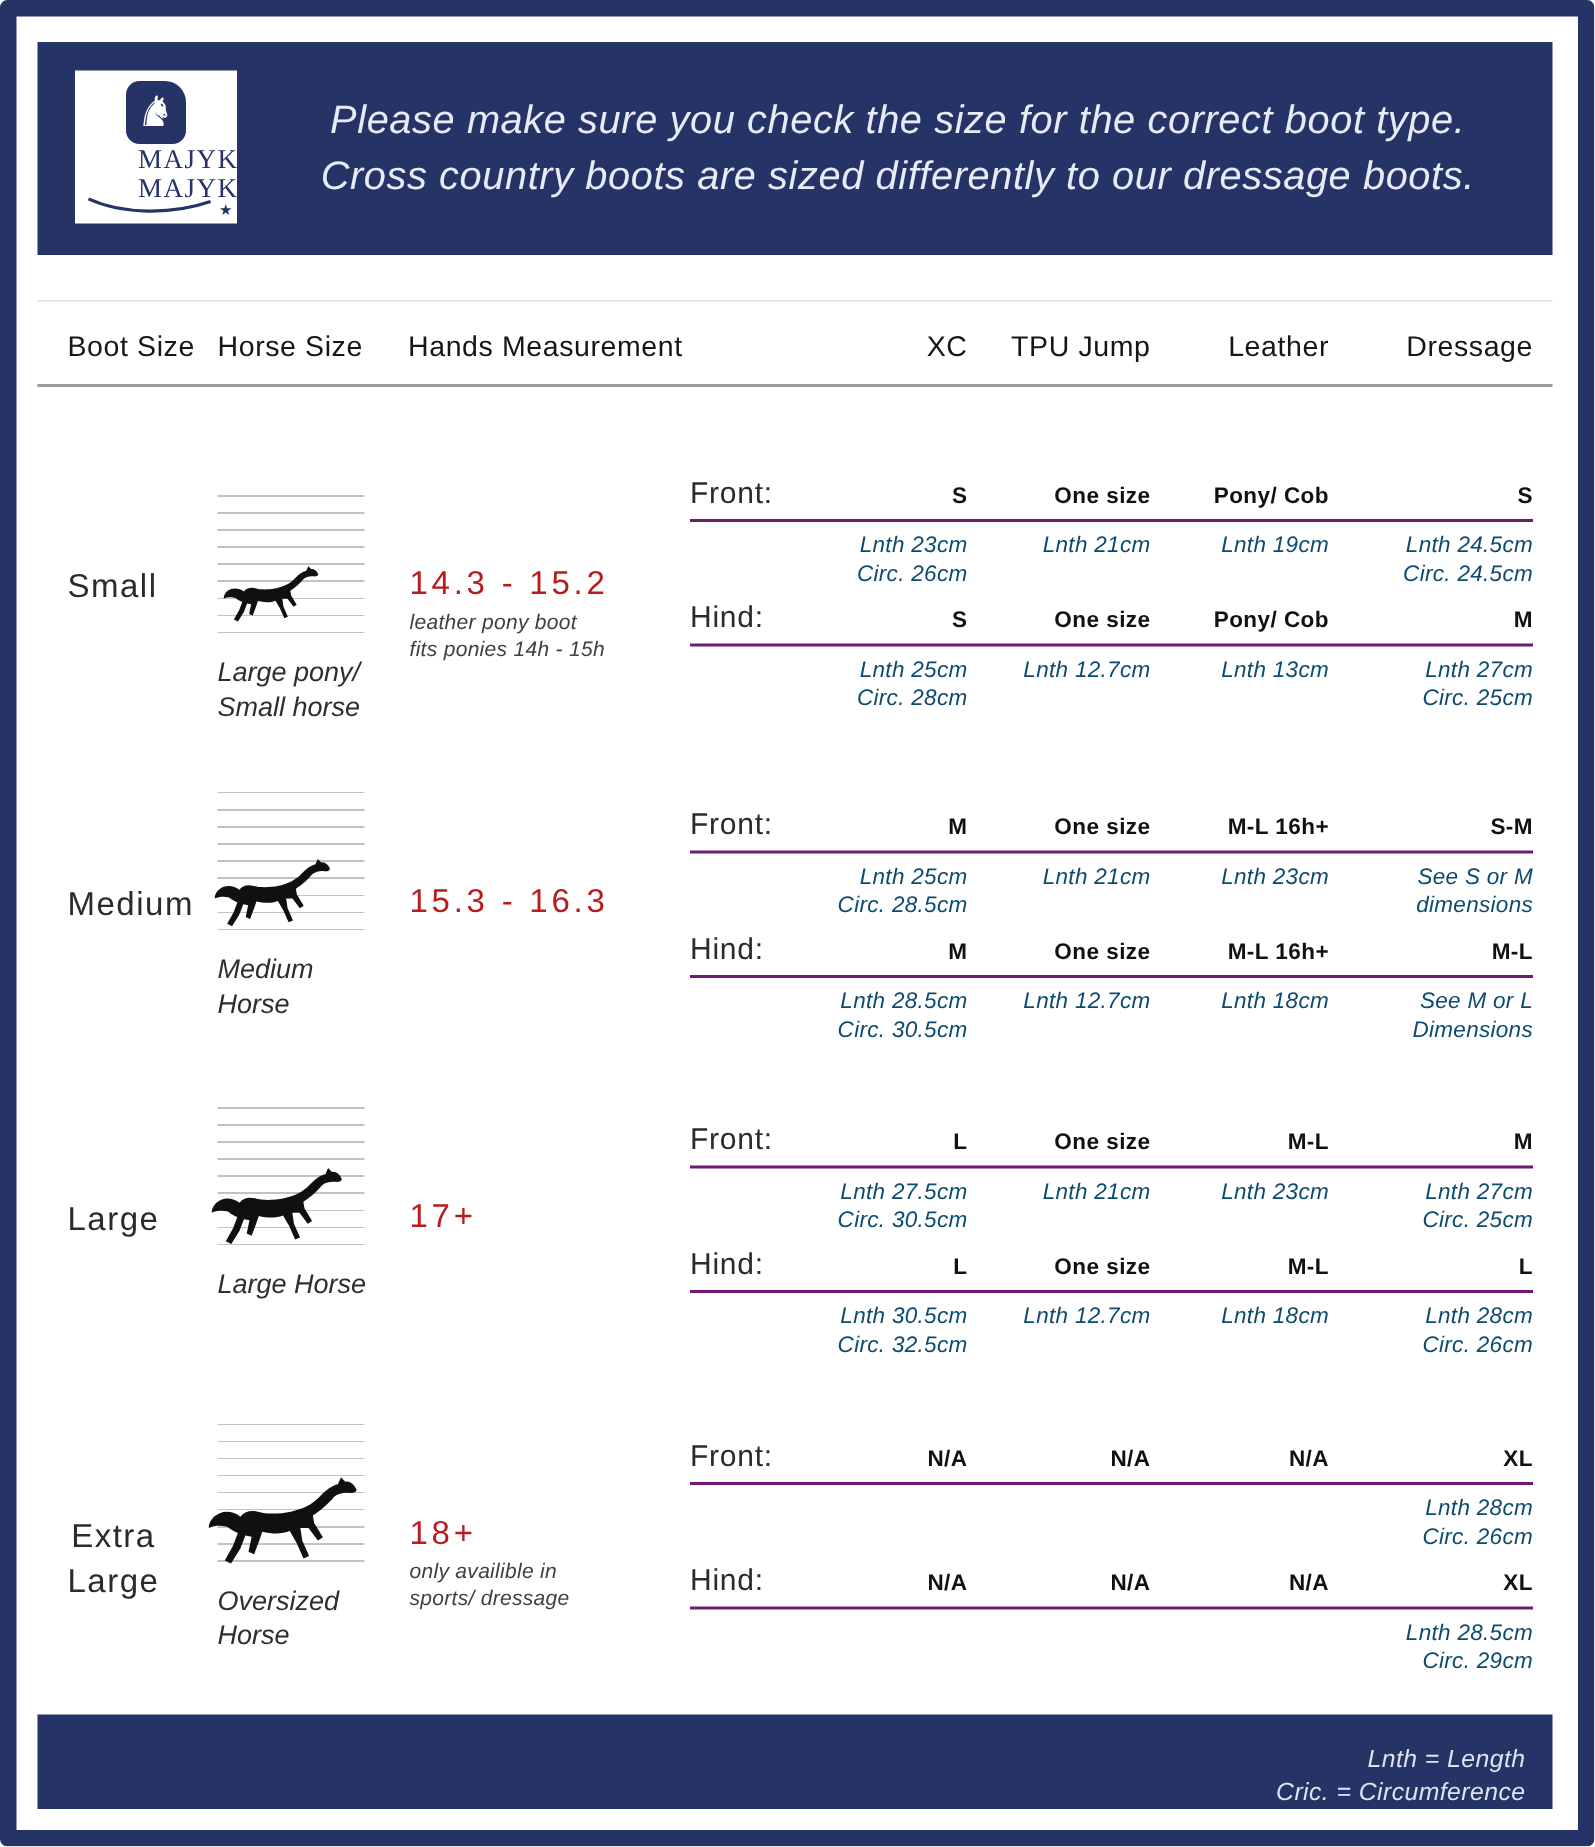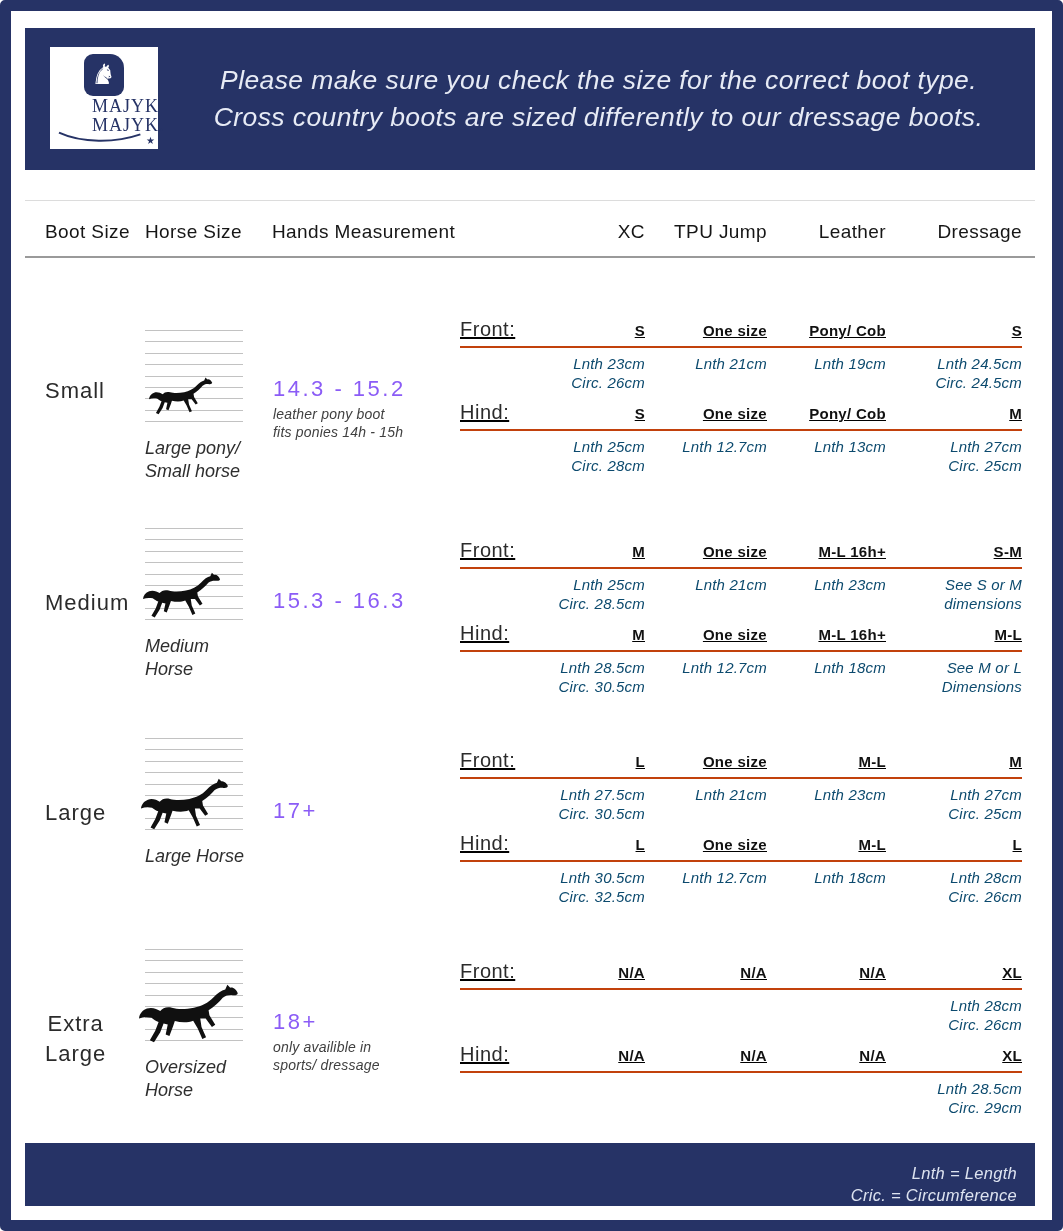--- a/index.html
+++ b/index.html
@@ -54,7 +54,7 @@
   .front-block{top:8px}
   .hind-block{top:91px}
   .sizes-row,.dims-row{display:grid;grid-template-columns:90px 95px 122px 119px 136px;}
-  .sizes-row{align-items:baseline;padding-bottom:5px;border-bottom:2px solid #c2410c;text-decoration:underline;}
+  .sizes-row{align-items:baseline;padding-bottom:5px;border-bottom:2px solid #701a75;}
   .row-label{font-size:20px;color:#2b2b2b;letter-spacing:.5px;}
   .size-cell{font-size:15px;font-weight:bold;text-align:right;color:#111;letter-spacing:.3px;white-space:nowrap;}
   .dims-row{padding-top:7px;}

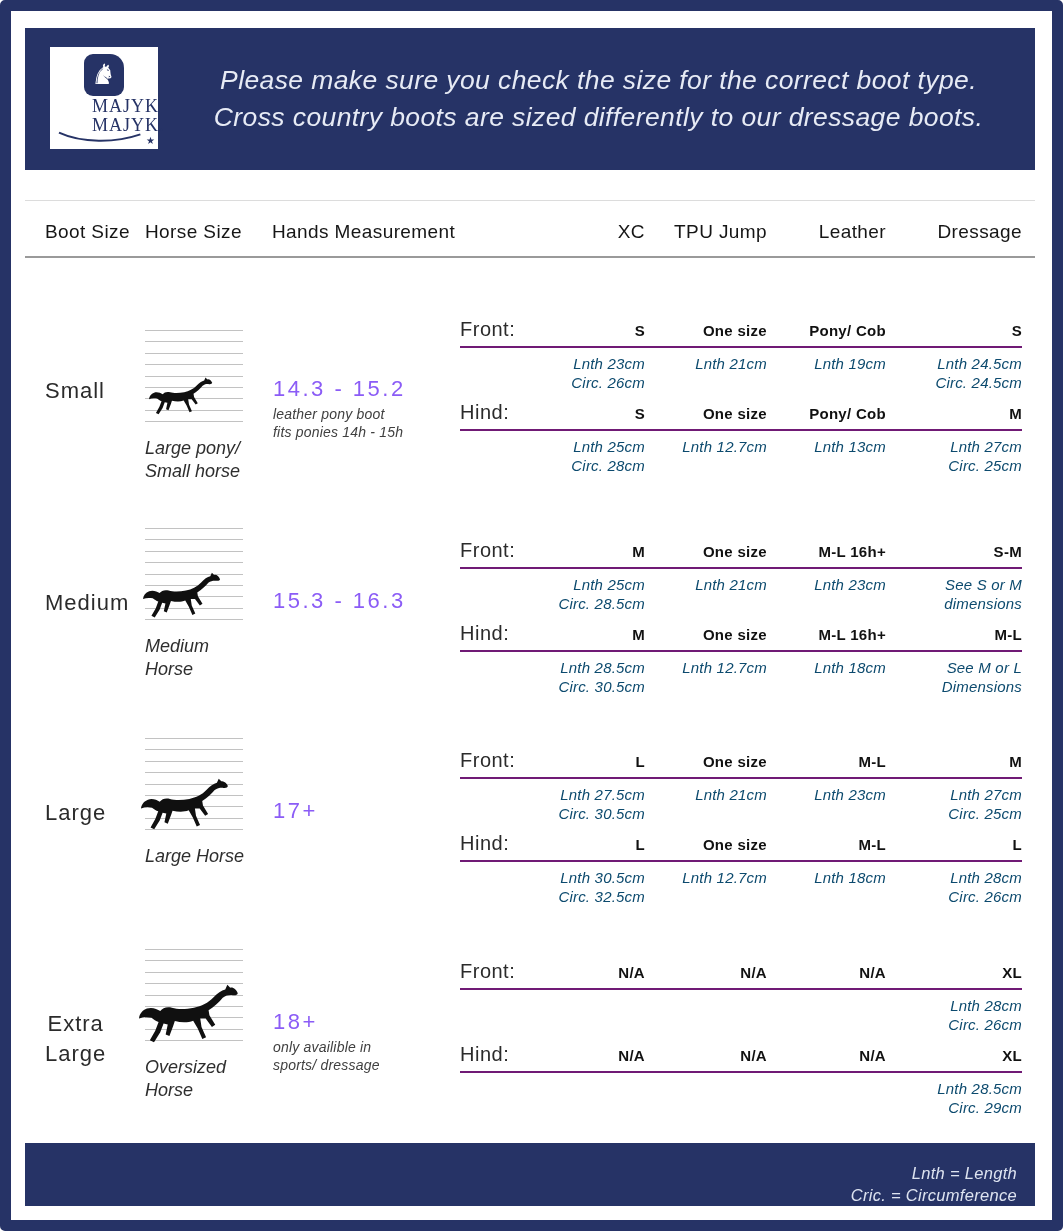--- a/index.html
+++ b/index.html
@@ -46,7 +46,7 @@
 
   .hands{position:absolute;left:273px;top:57px;width:190px;}
   .sec-0 .hands{top:66px}
-  .hands-value{font-size:22px;letter-spacing:2.5px;color:#8b5cf6;}
+  .hands-value{font-size:22px;letter-spacing:2.5px;color:#b91c1c;}
   .hands-note{font-style:italic;font-size:14px;color:#404040;white-space:pre-line;line-height:1.3;margin-top:3px;letter-spacing:.2px;}
   .hands-note:empty{display:none}
 

